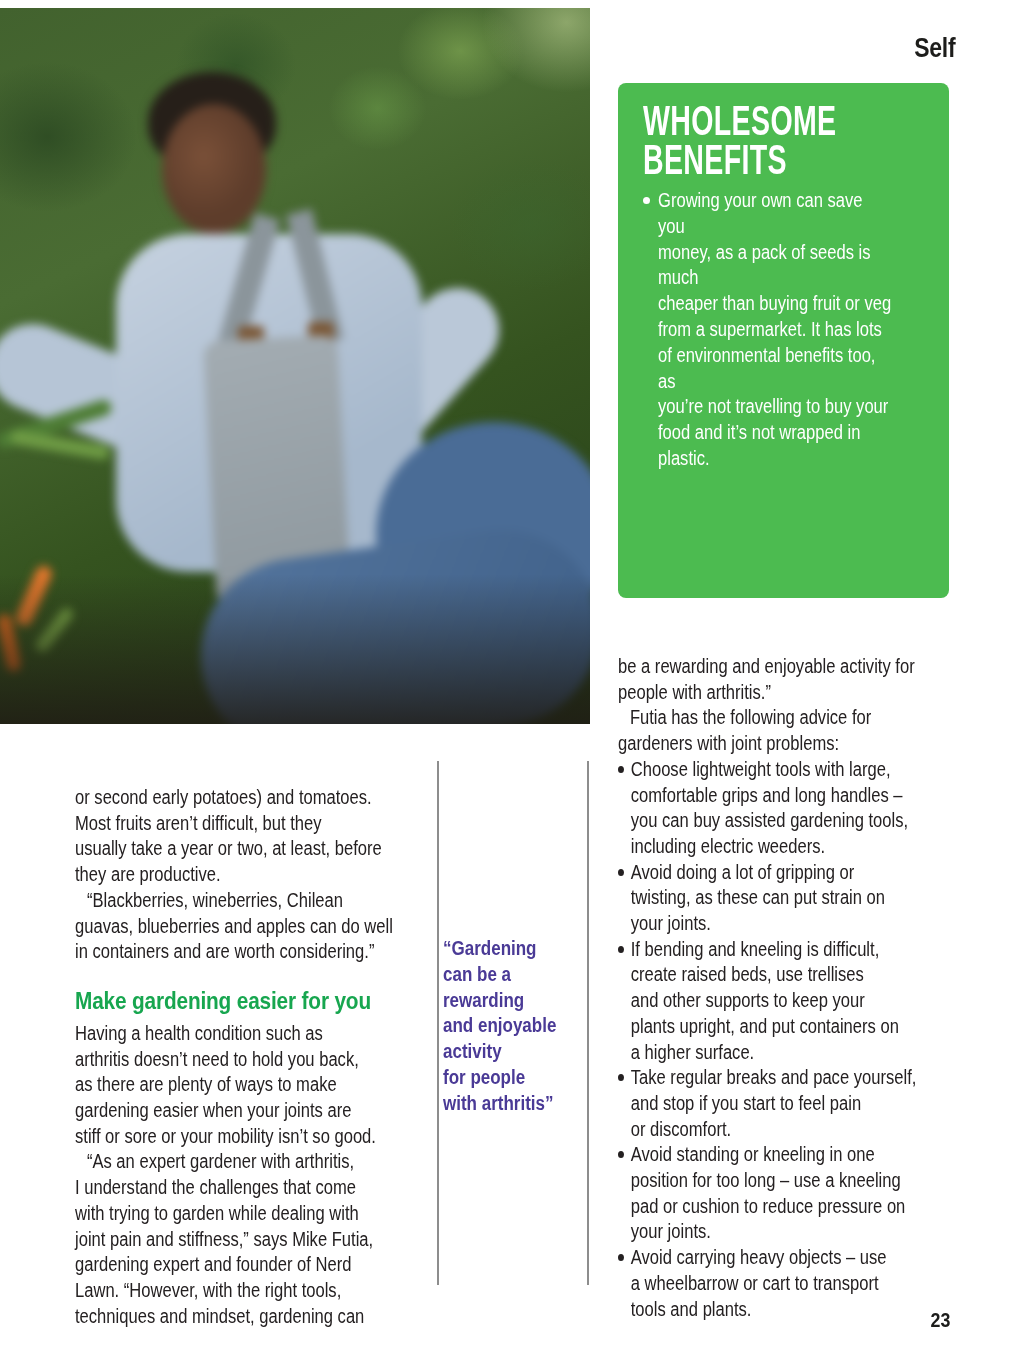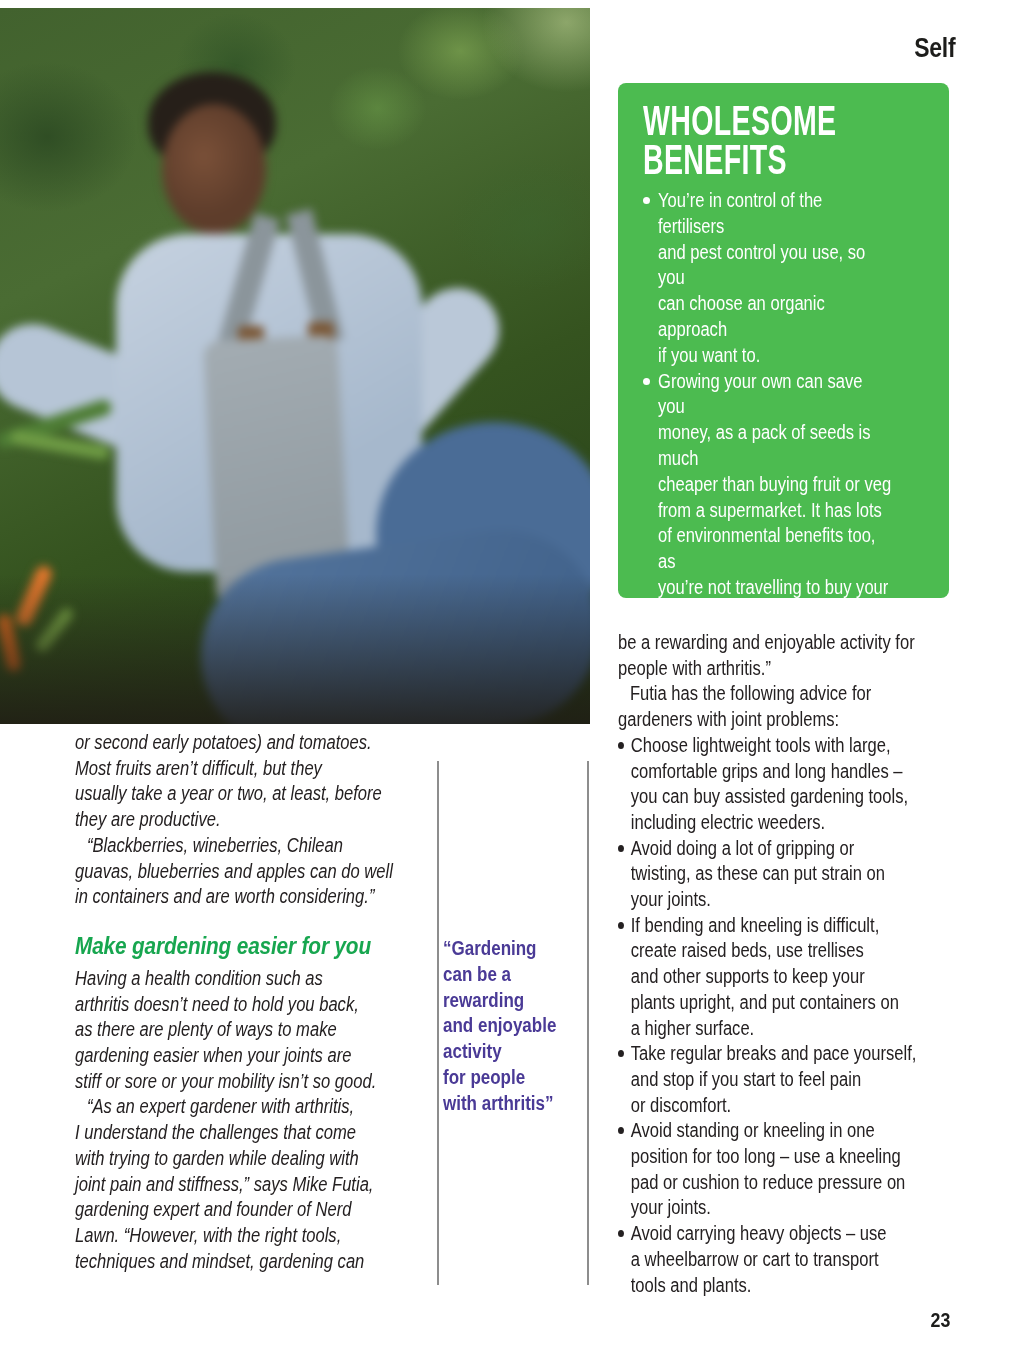--- a/index.html
+++ b/index.html
@@ -126,13 +126,6 @@
     <ul class="box-list">
       <li>
         <span class="dot"></span>
-        <span class="bullet-text">You’re in control of the fertilisers
-and pest control you use, so you
-can choose an organic approach
-if you want to.</span>
-      </li>
-      <li>
-        <span class="dot"></span>
         <span class="bullet-text">Growing your own can save you
 money, as a pack of seeds is much
 cheaper than buying fruit or veg

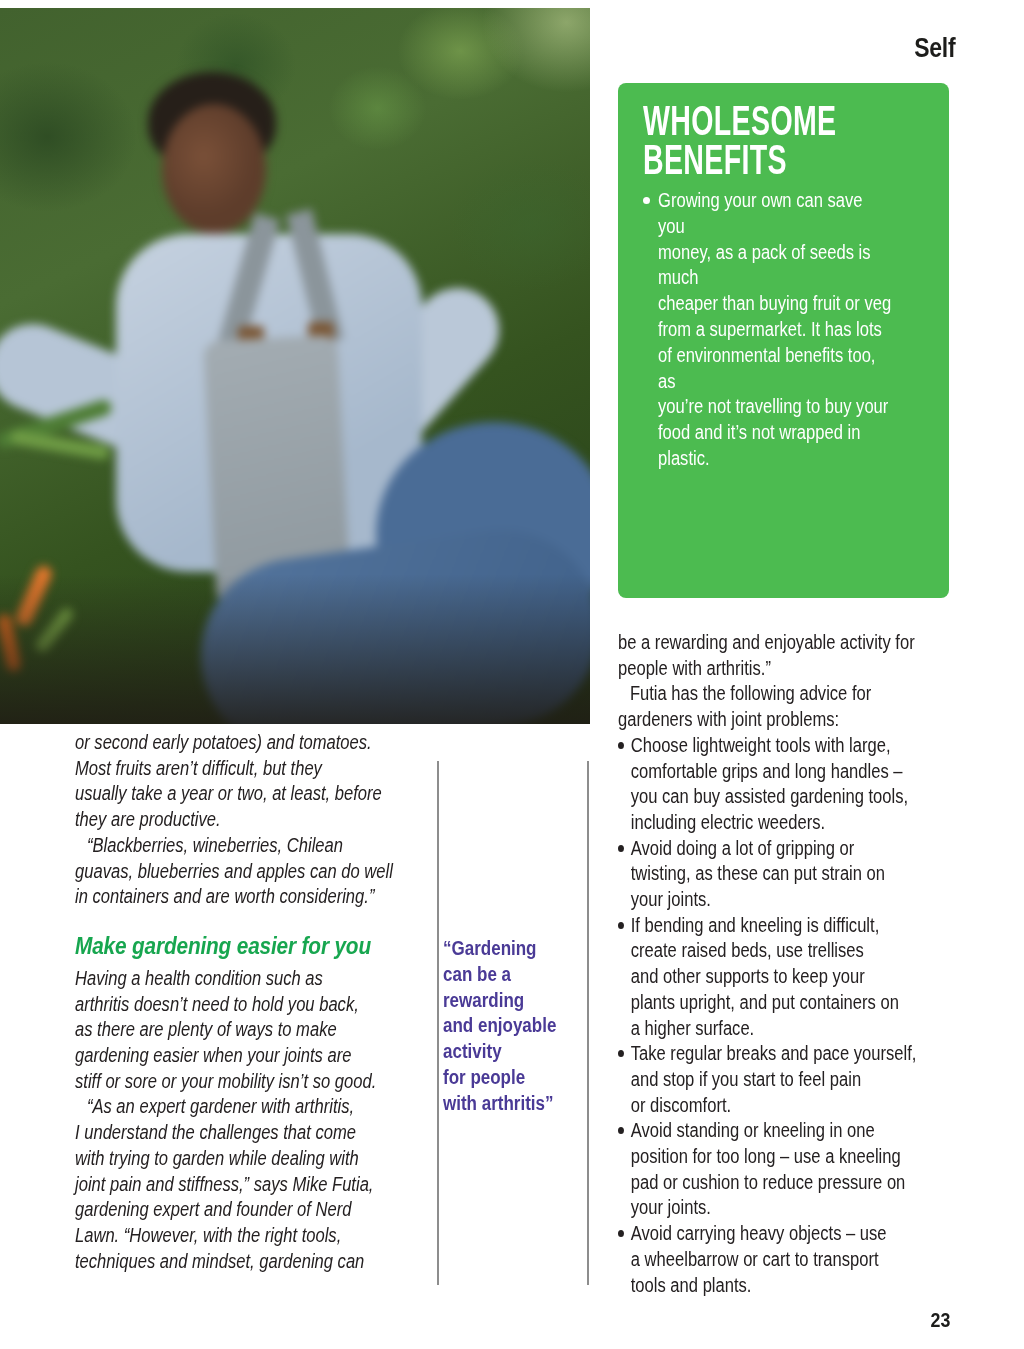--- a/index.html
+++ b/index.html
@@ -67,7 +67,7 @@
 
   
   .left-col{position:absolute;left:75px;top:722px;width:420px;font-style:italic;}
-  .right-col{position:absolute;left:618px;top:622px;width:400px;}
+  .right-col{position:absolute;left:618px;top:646px;width:400px;}
   .left-col,.right-col{transform:none;}
   .scale-wrap{transform:scaleX(.85);transform-origin:0 0;width:118%;}
   .indent{text-indent:14px;}

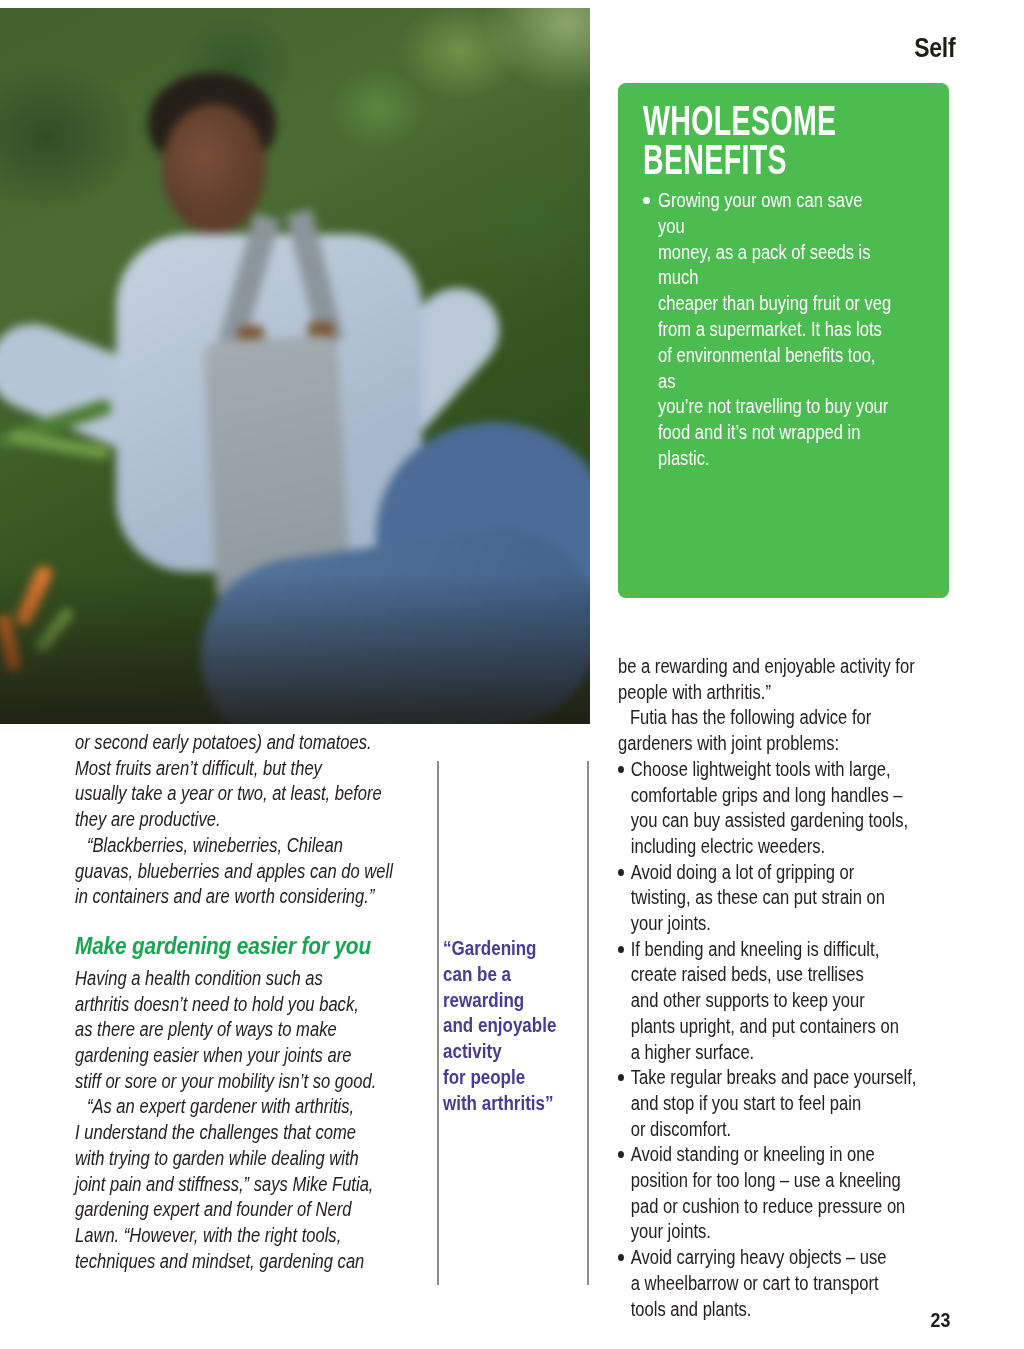--- a/index.html
+++ b/index.html
@@ -66,7 +66,7 @@
     transform:scaleX(.85);transform-origin:0 0;width:118%;}
 
   
-  .left-col{position:absolute;left:75px;top:722px;width:420px;font-style:italic;}
+  .left-col{position:absolute;left:75px;top:777px;width:420px;}
   .right-col{position:absolute;left:618px;top:646px;width:400px;}
   .left-col,.right-col{transform:none;}
   .scale-wrap{transform:scaleX(.85);transform-origin:0 0;width:118%;}

